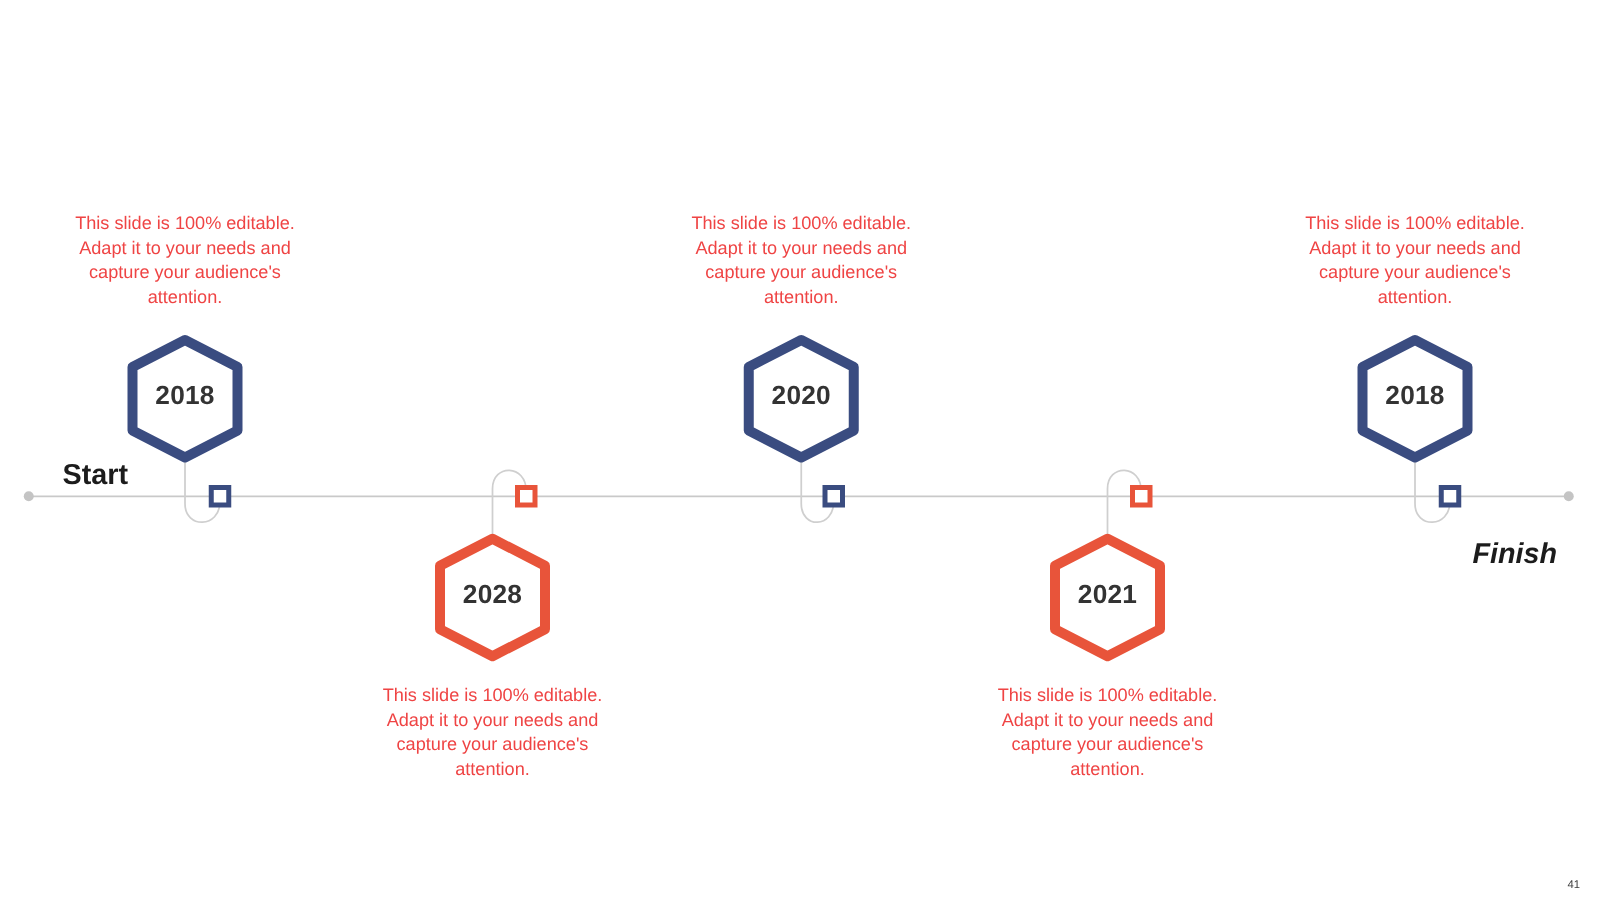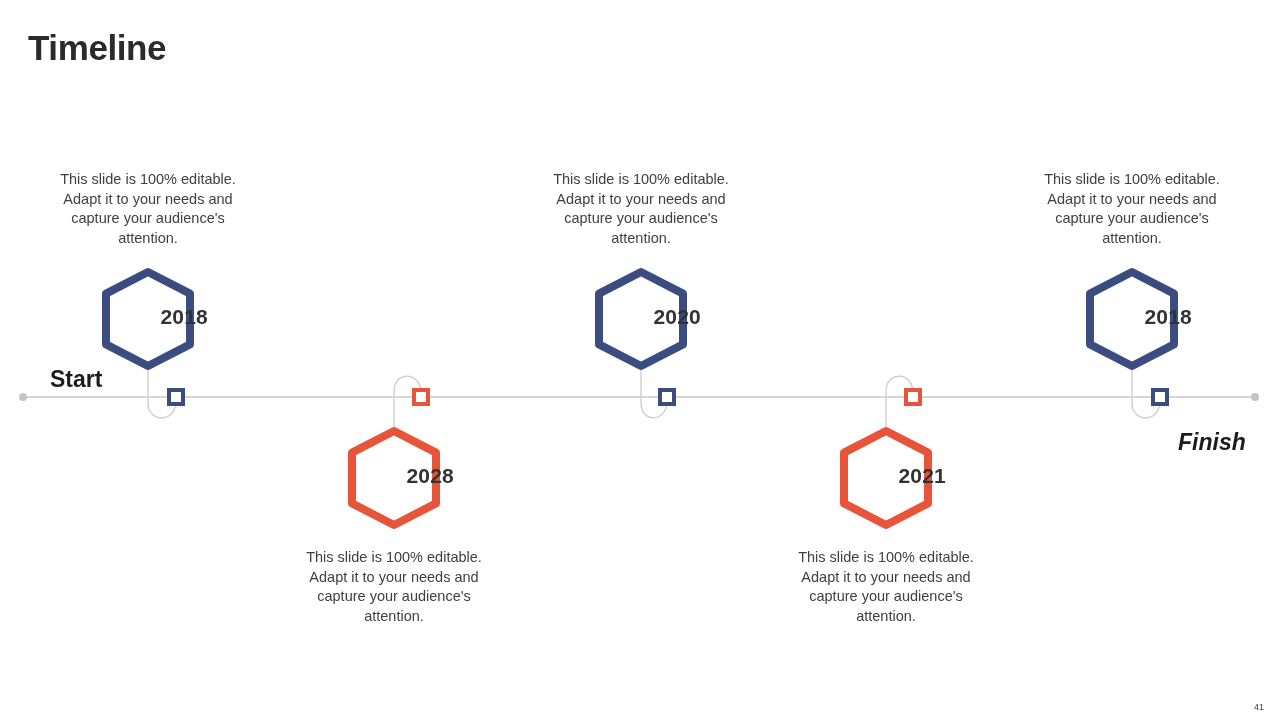--- a/index.html
+++ b/index.html
@@ -95,7 +95,6 @@
 
 <div id="slide">
 
-  <div id="page-title">Timeline</div>
 
   <svg id="timeline-svg" viewBox="0 0 1280 720">
 

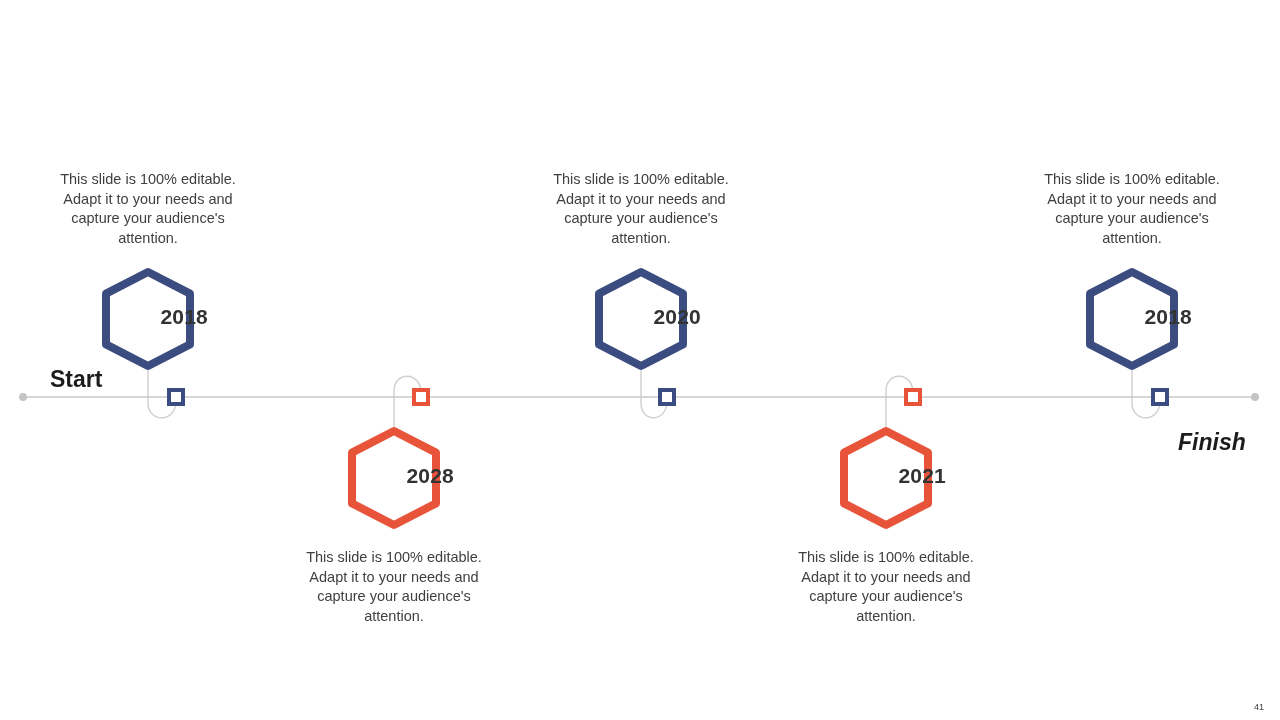--- a/index.html
+++ b/index.html
@@ -66,7 +66,7 @@
     text-align: center;
     font-size: 14.5px;
     line-height: 19.5px;
-    color: #404040;
+    color: #ef4444;
   }
 
   

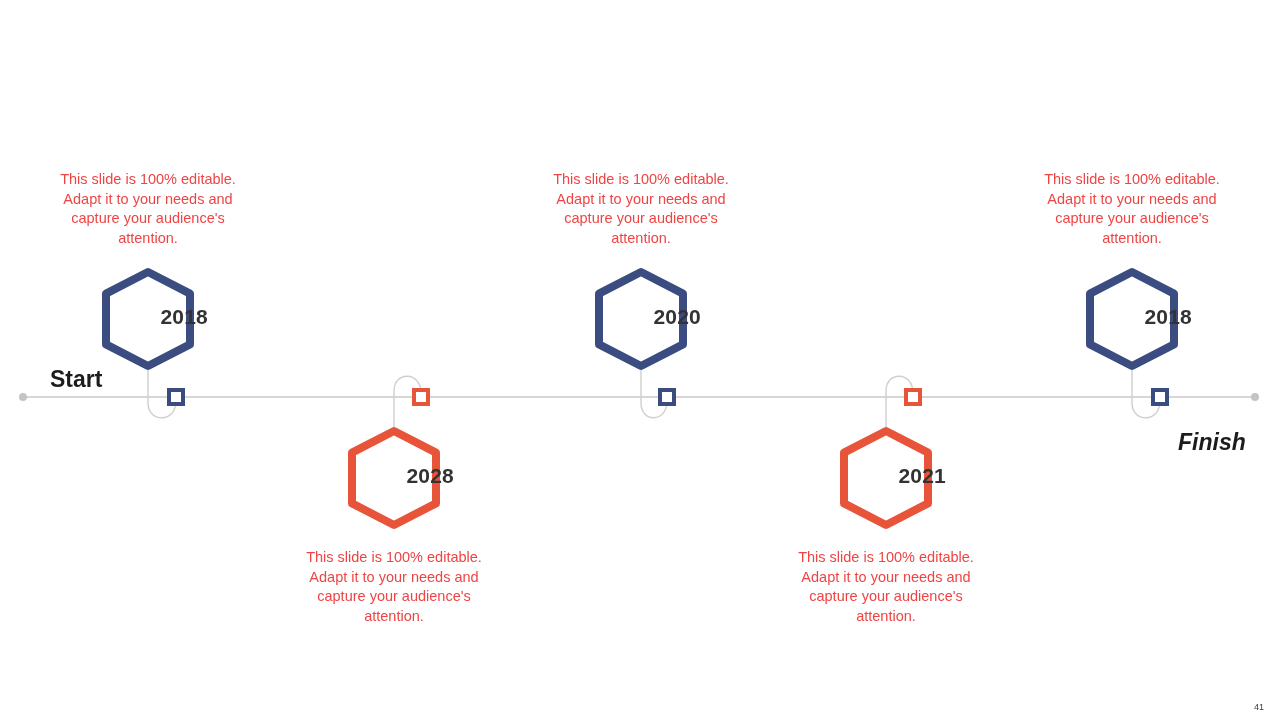--- a/index.html
+++ b/index.html
@@ -52,7 +52,7 @@
   .year-label {
     position: absolute;
     width: 120px;
-    text-align: right;
+    text-align: center;
     font-size: 21px;
     font-weight: bold;
     color: #333333;

